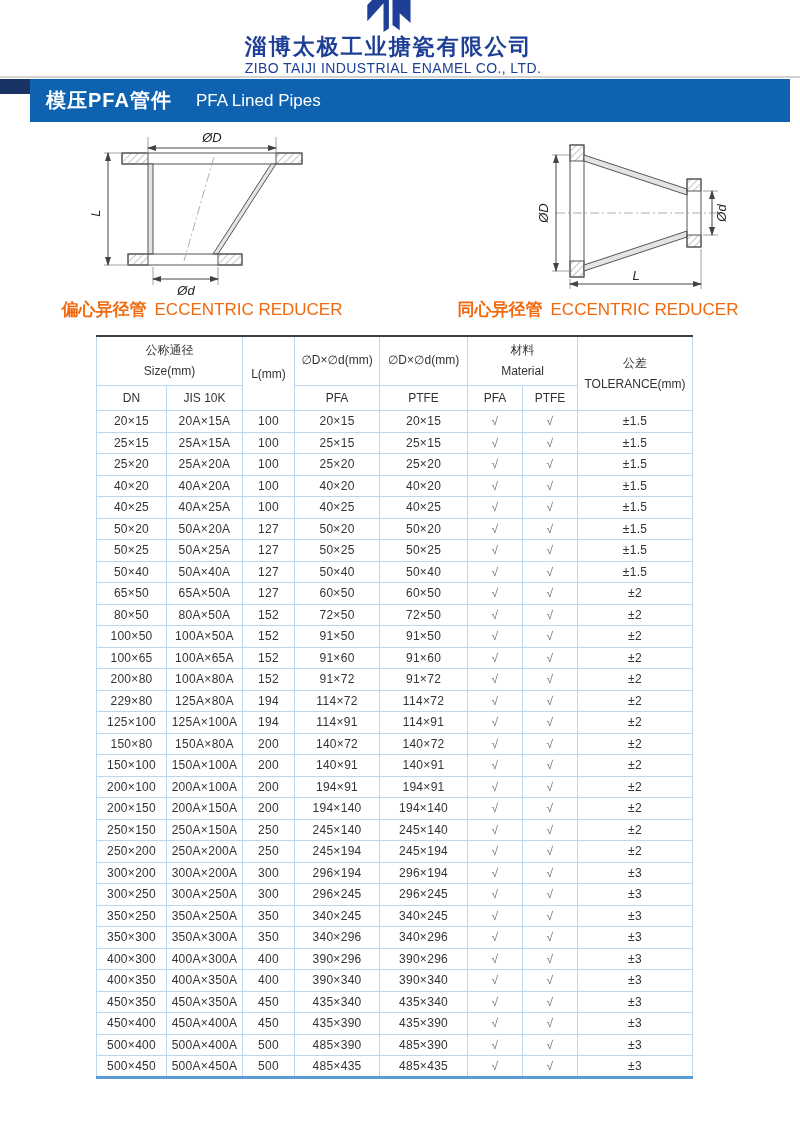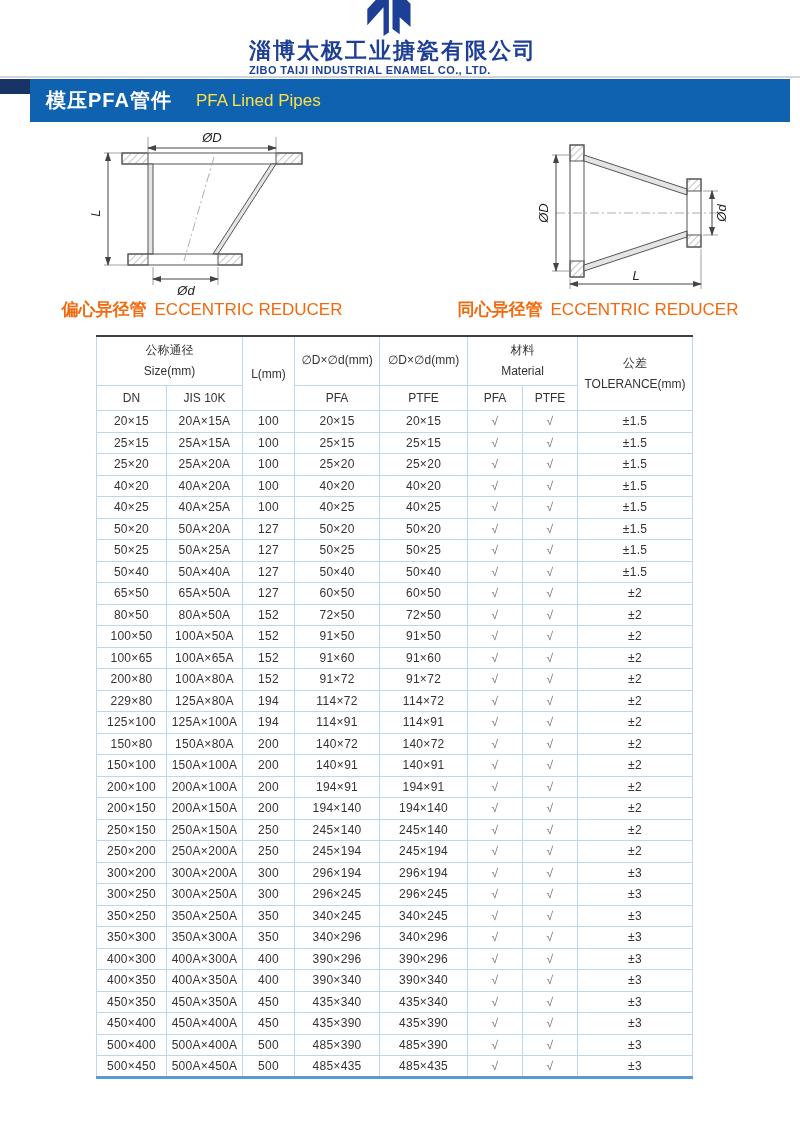--- a/index.html
+++ b/index.html
@@ -16,7 +16,7 @@
   .hdr-logo { width:54px; height:54px; margin-right:10px; flex:none; }
   .hdr-names { display:flex; flex-direction:column; }
   .hdr-cn { font-size:22px; font-weight:bold; color:#1d3f96; letter-spacing:2px; line-height:1.25; }
-  .hdr-en { font-size:11px; font-weight:bold; color:#1d3f96; letter-spacing:0.4px; }
+  .hdr-en { font-size:14px; font-weight:normal; color:#1d3f96; letter-spacing:0.4px; }
   
   .title-row { position:relative; height:43px; margin-top:1px; }
   .title-tab { position:absolute; left:0; top:0; width:30px; height:15px; background:#173465; }

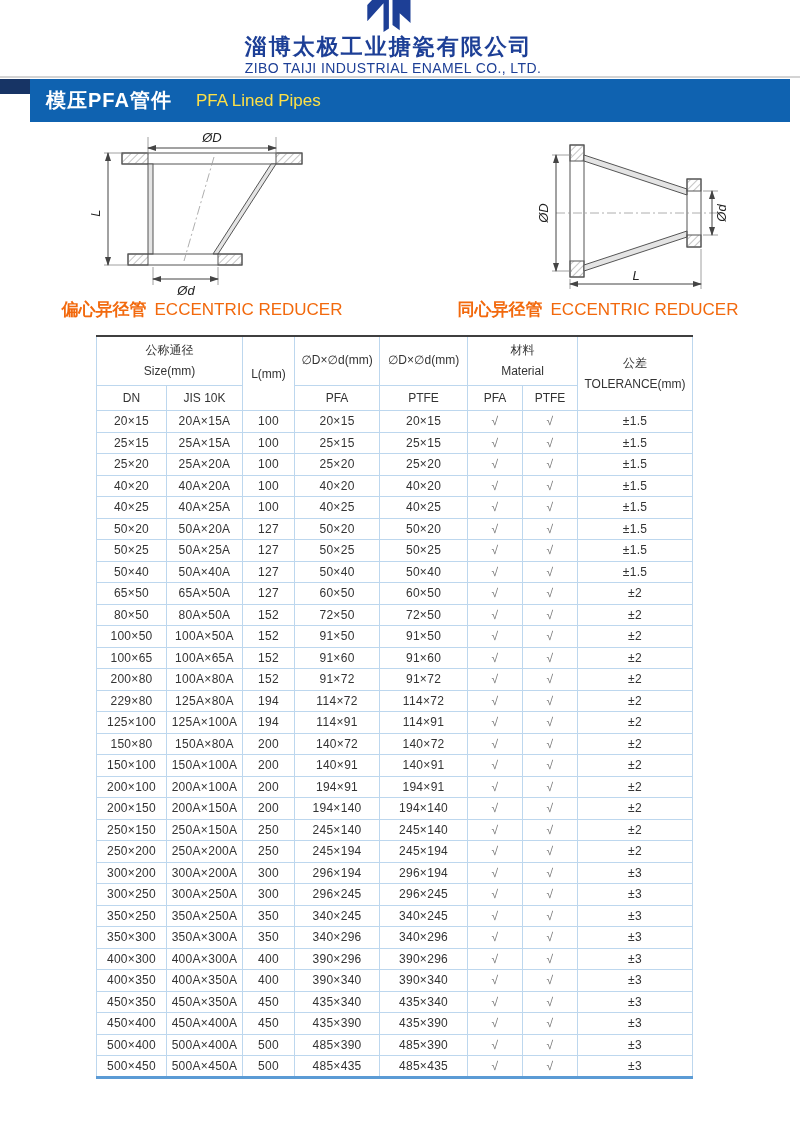--- a/index.html
+++ b/index.html
@@ -25,7 +25,7 @@
     display:flex; align-items:center; padding-left:16px; gap:24px;
   }
   .title-cn { color:#fff; font-size:20px; font-weight:bold; letter-spacing:1px; }
-  .title-en { color:#fde047; font-size:17px; }
+  .title-en { color:#ffffff; font-size:17px; }
   
   .figs { display:flex; justify-content:space-between; padding:6px 40px 0 70px; height:176px;font-style:italic; }
   .fig { display:flex; align-items:center; justify-content:center; }

